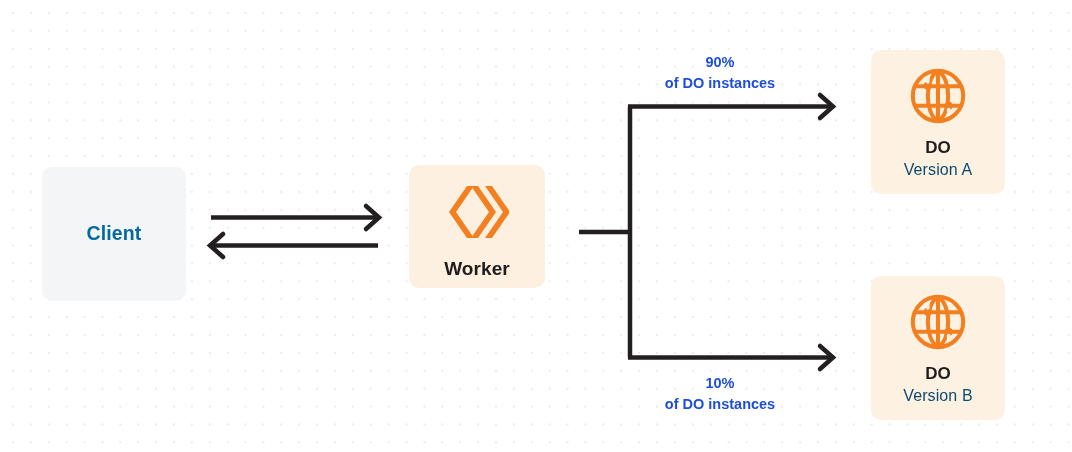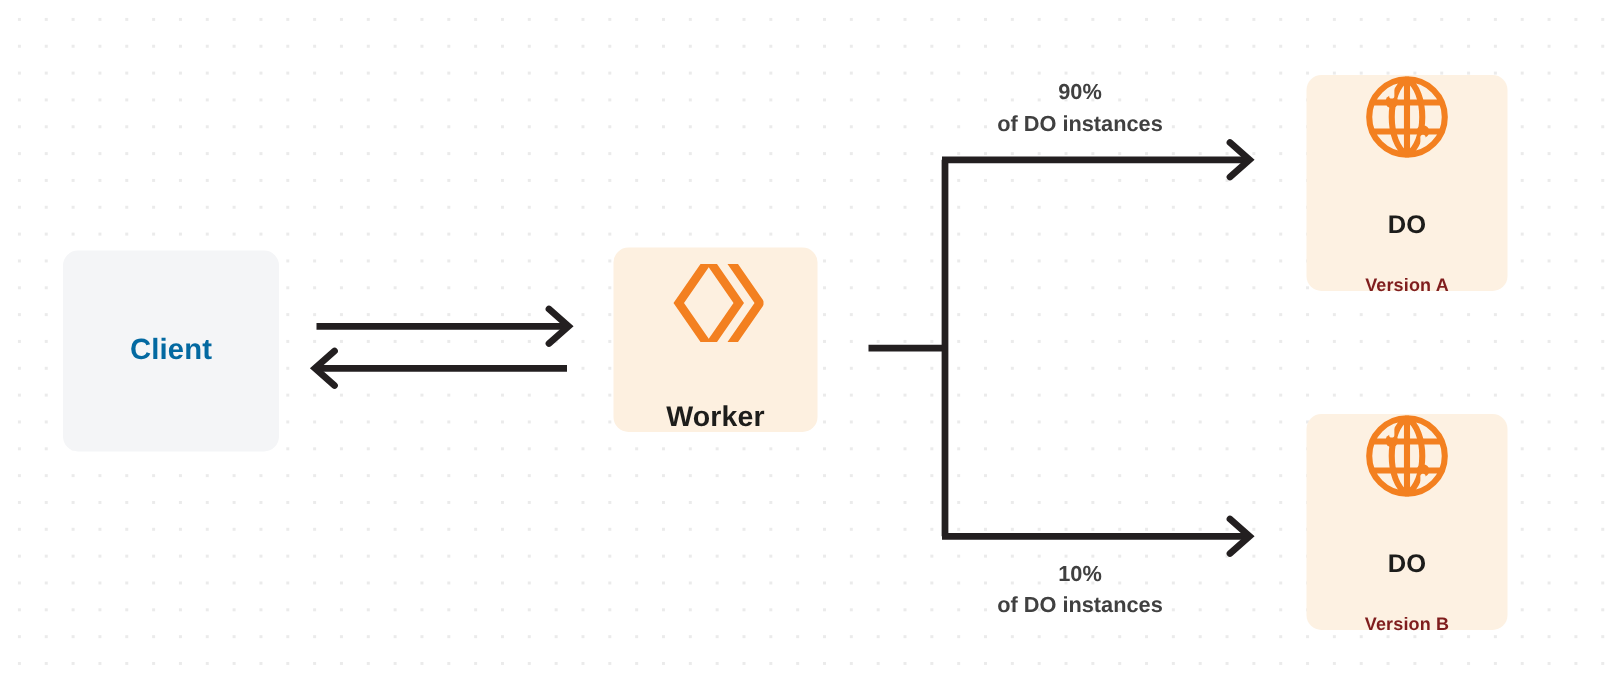--- a/index.html
+++ b/index.html
@@ -117,7 +117,7 @@
     text-align: center;
     font-size: 14.5px;
     font-weight: bold;
-    color: #404040;
+    color: #1d4ed8;
     line-height: 1.45;
     white-space: nowrap;
   }

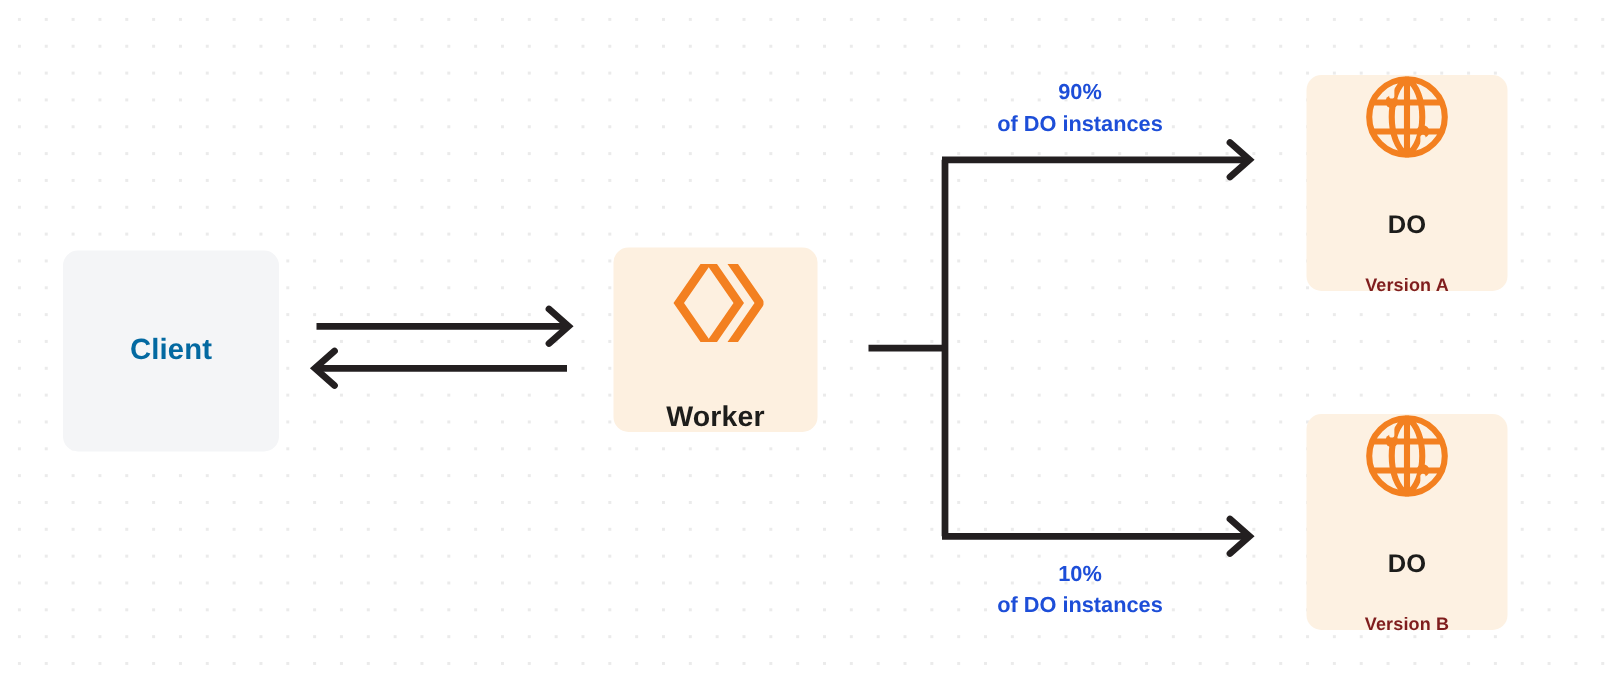--- a/index.html
+++ b/index.html
@@ -32,7 +32,6 @@
     flex-direction: column;
     align-items: center;
     justify-content: center;
-    gap: 20px;
   }
 
   .node-client {

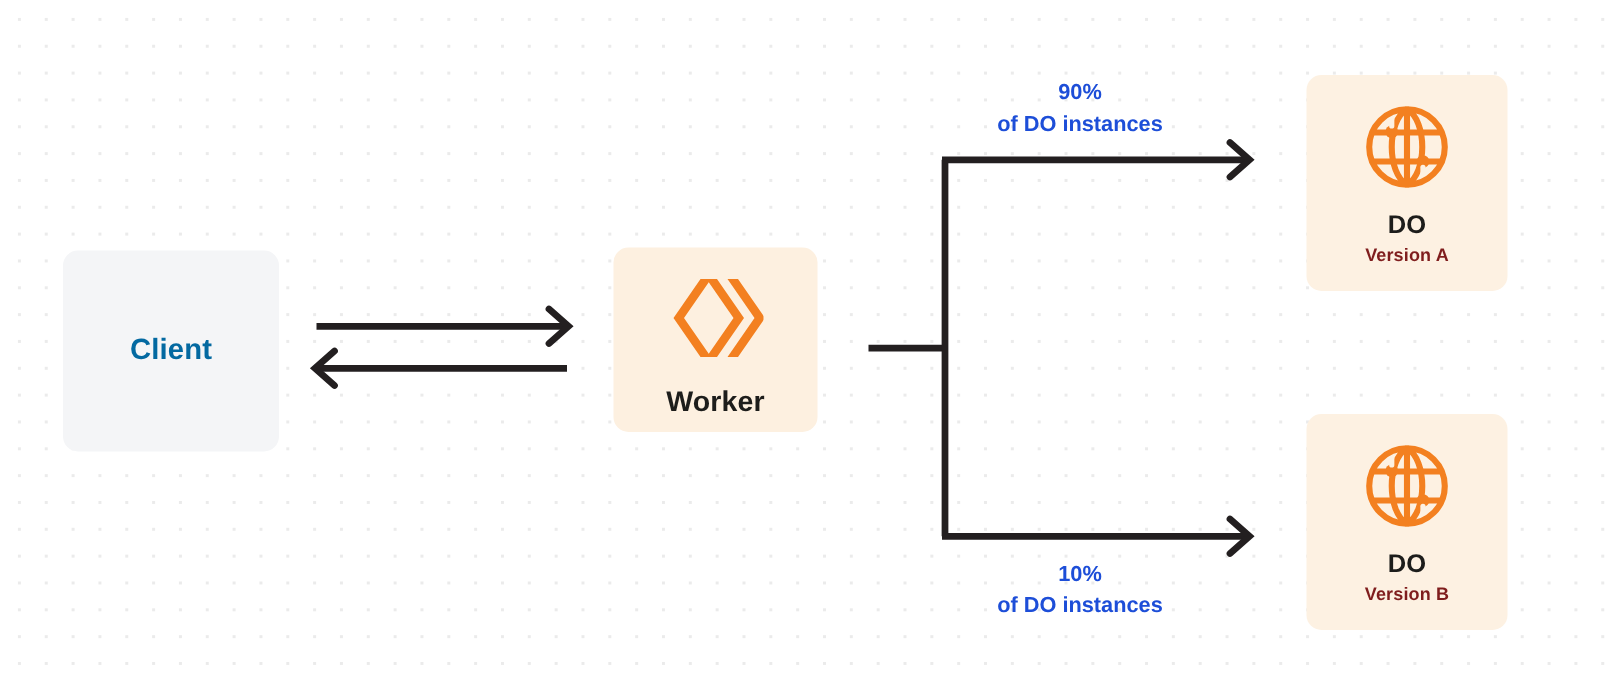--- a/index.html
+++ b/index.html
@@ -83,9 +83,9 @@
   }
 
   .node-sub {
-    font-size: 12px;
-    font-weight: bold;
-    color: #7f1d1d;
+    font-size: 16px;
+    font-weight: normal;
+    color: #0c4a6e;
     margin-top: 3px;
     letter-spacing: 0.1px;
   }

